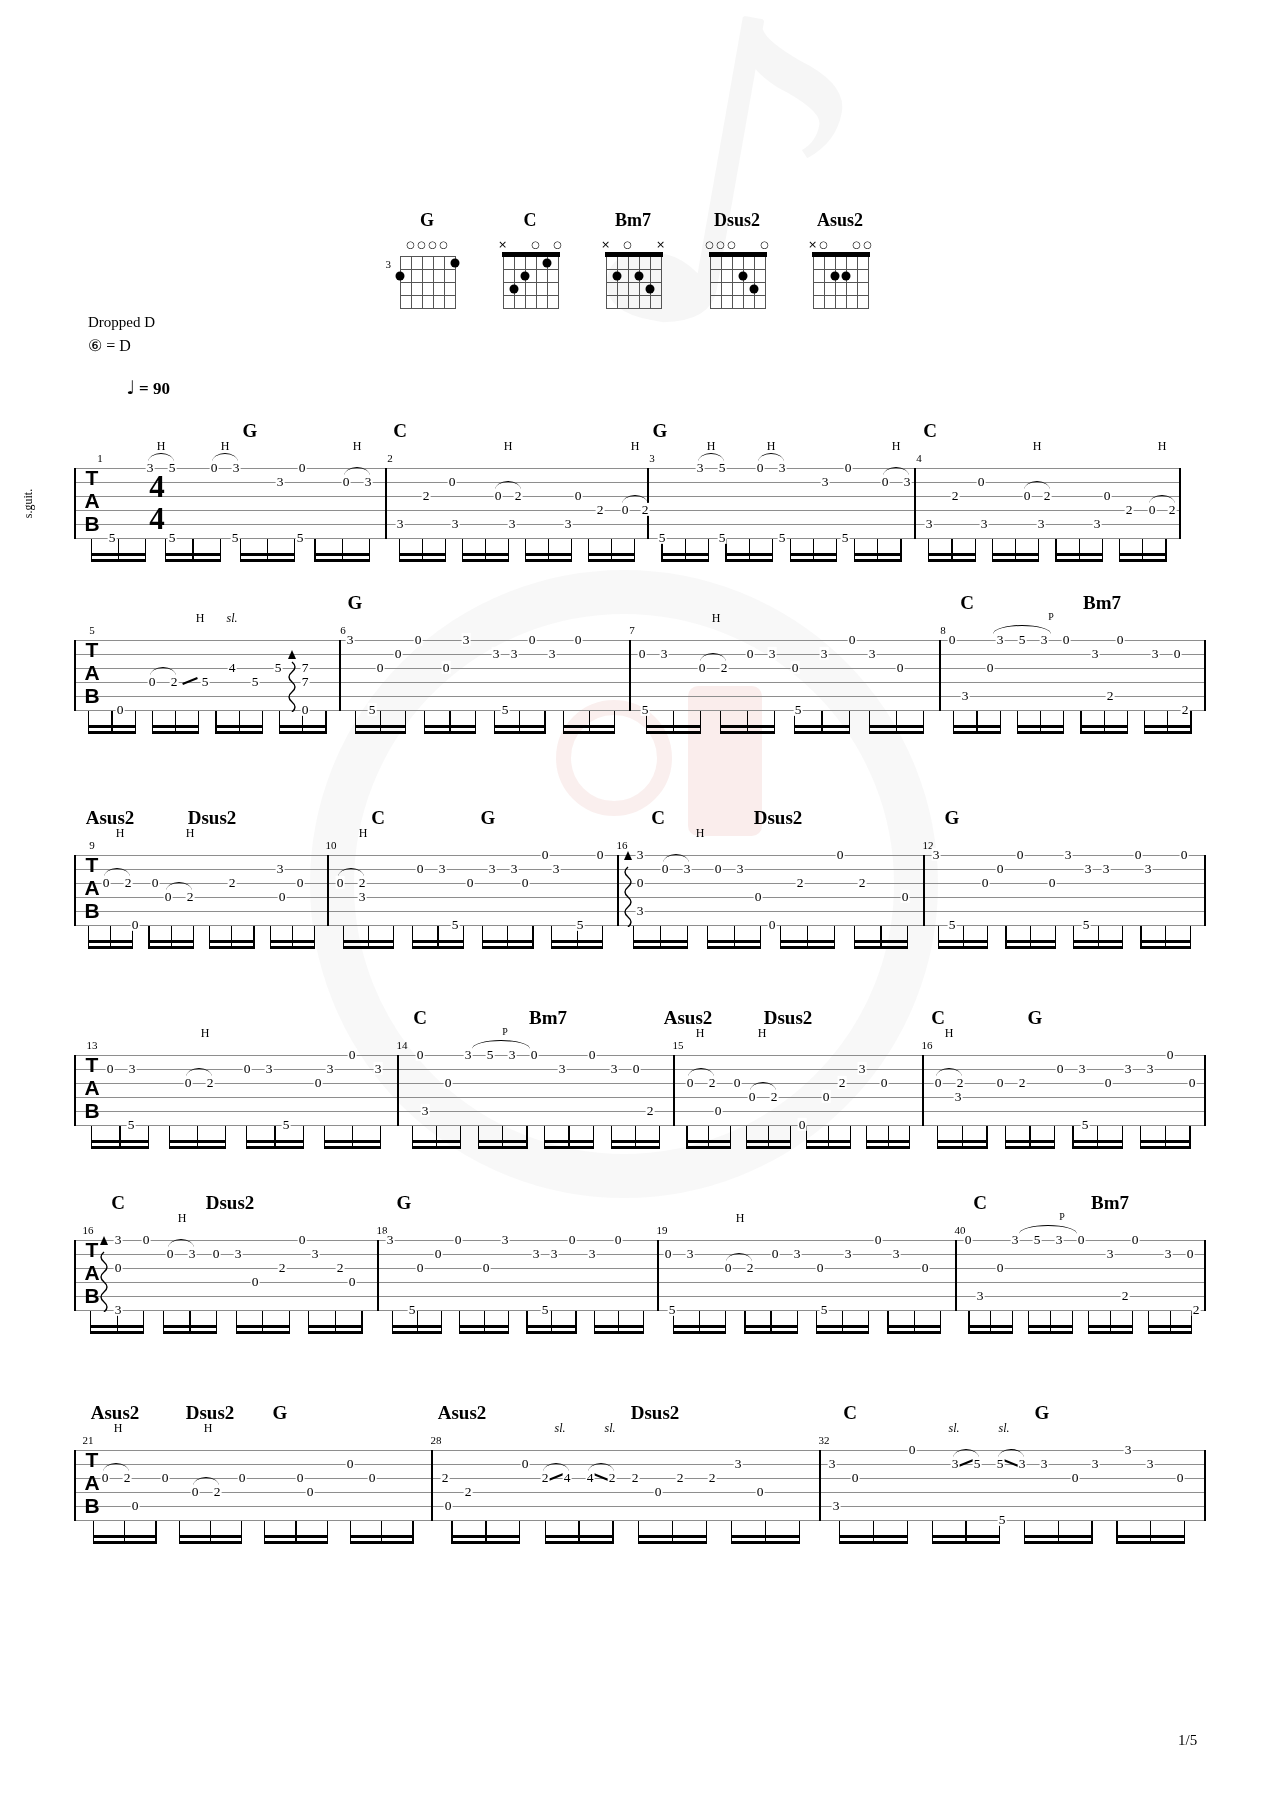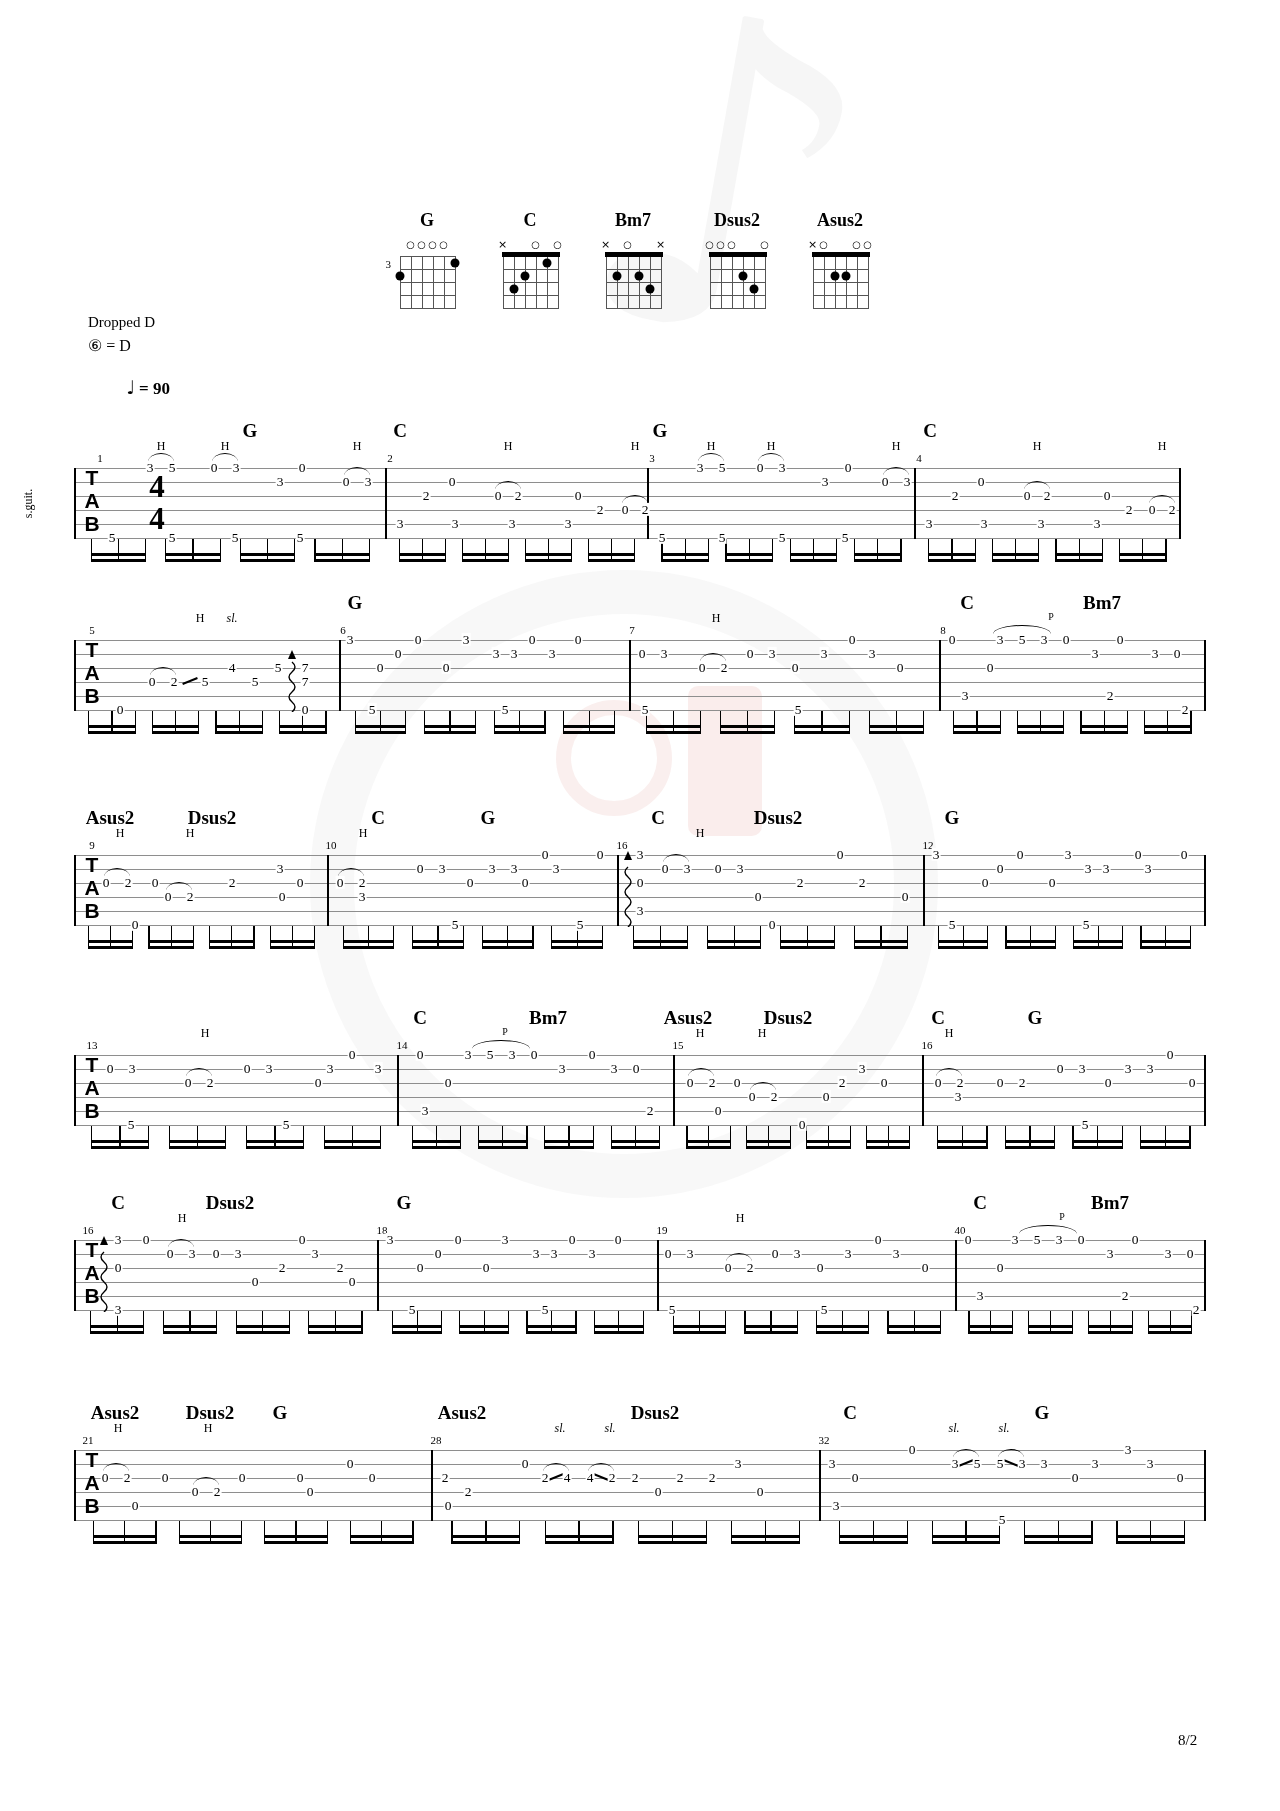--- a/index.html
+++ b/index.html
@@ -1123,7 +1123,7 @@
       <div class="abs note-num" style="left: 1002px; top: 1520px;">5</div>
     </div>
 
-  <div class="abs pageno">8/2</div>
+  <div class="abs pageno">1/5</div>
 </div>
 
 </body></html>

